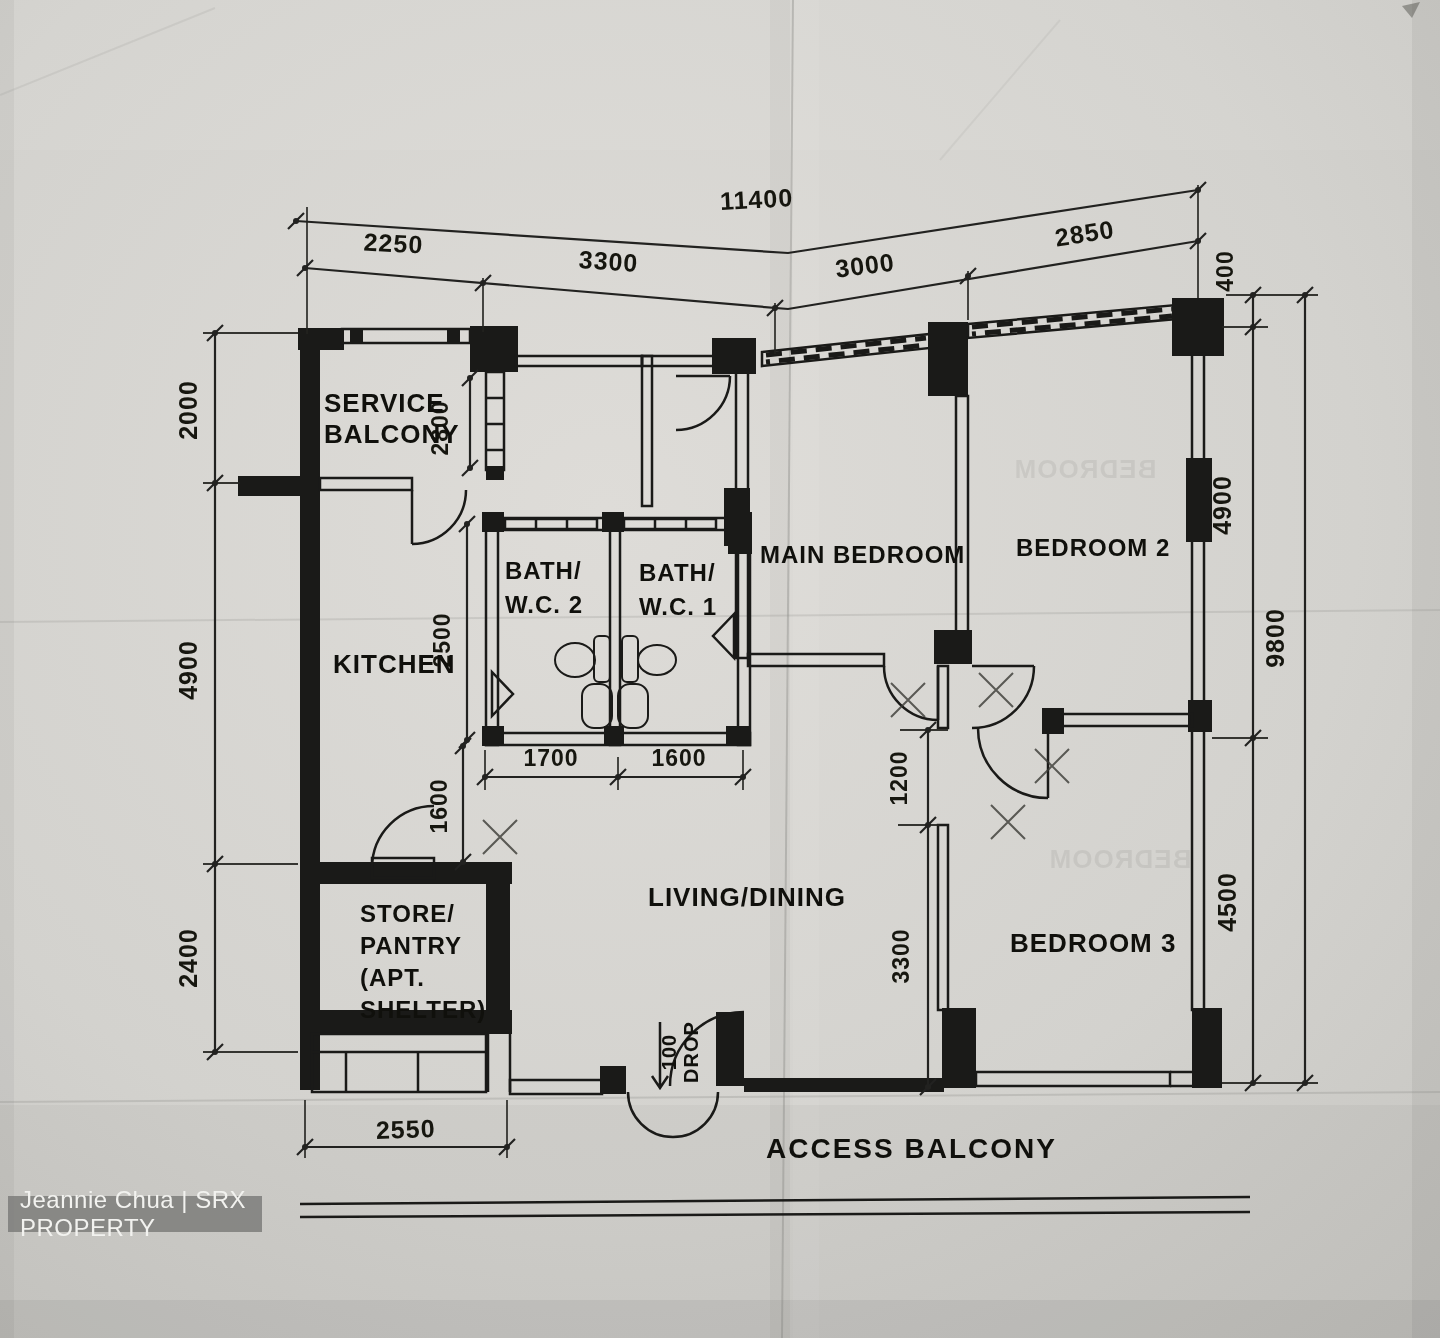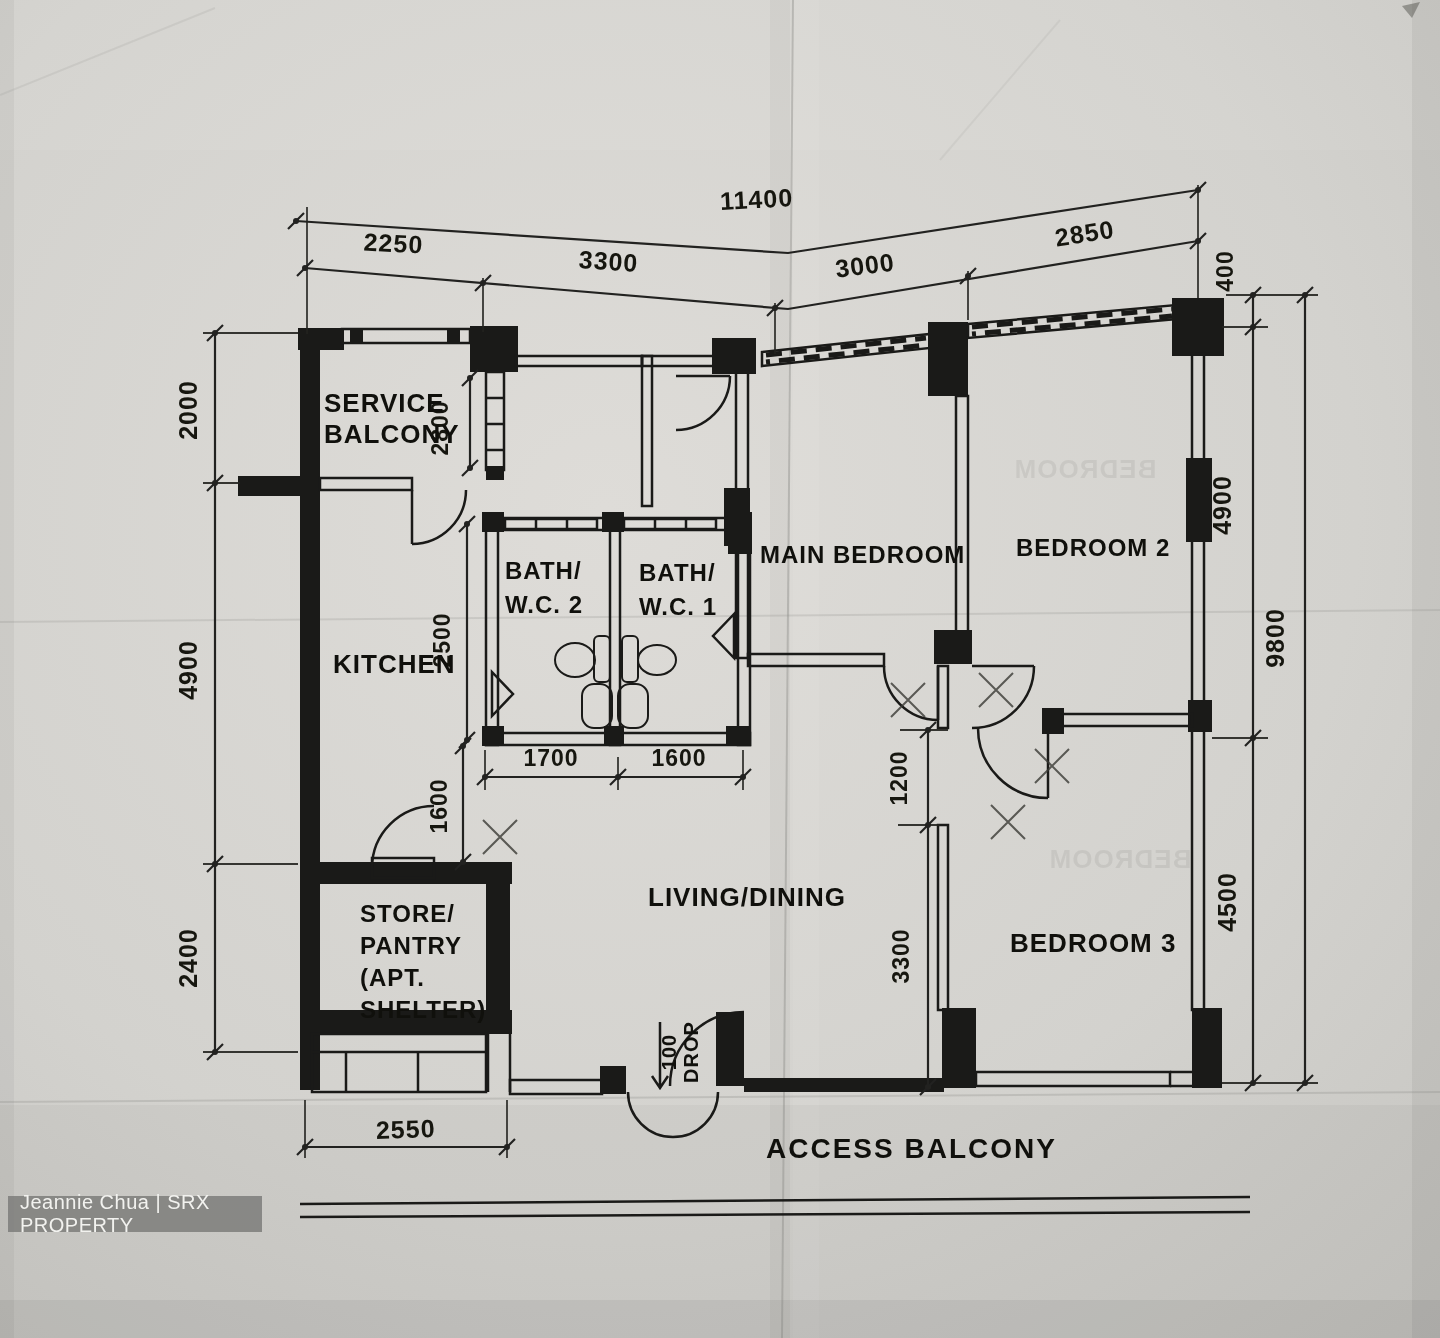--- a/index.html
+++ b/index.html
@@ -21,7 +21,7 @@
   .ghost{font:700 26px "Liberation Sans",sans-serif;fill:#20201c;opacity:.07;letter-spacing:1px}
   .wmbox{position:absolute;left:8px;top:1196px;width:254px;height:36px;
          background:rgba(125,125,122,.85);display:flex;align-items:center;}
-  .wmtext{color:#f2f2ef;font-size:20px;padding-left:12px;letter-spacing:.5px;
+  .wmtext{color:#f2f2ef;font-size:24px;padding-left:12px;letter-spacing:.5px;
           font-family:"Liberation Sans",sans-serif;}
 </style>
 </head>

